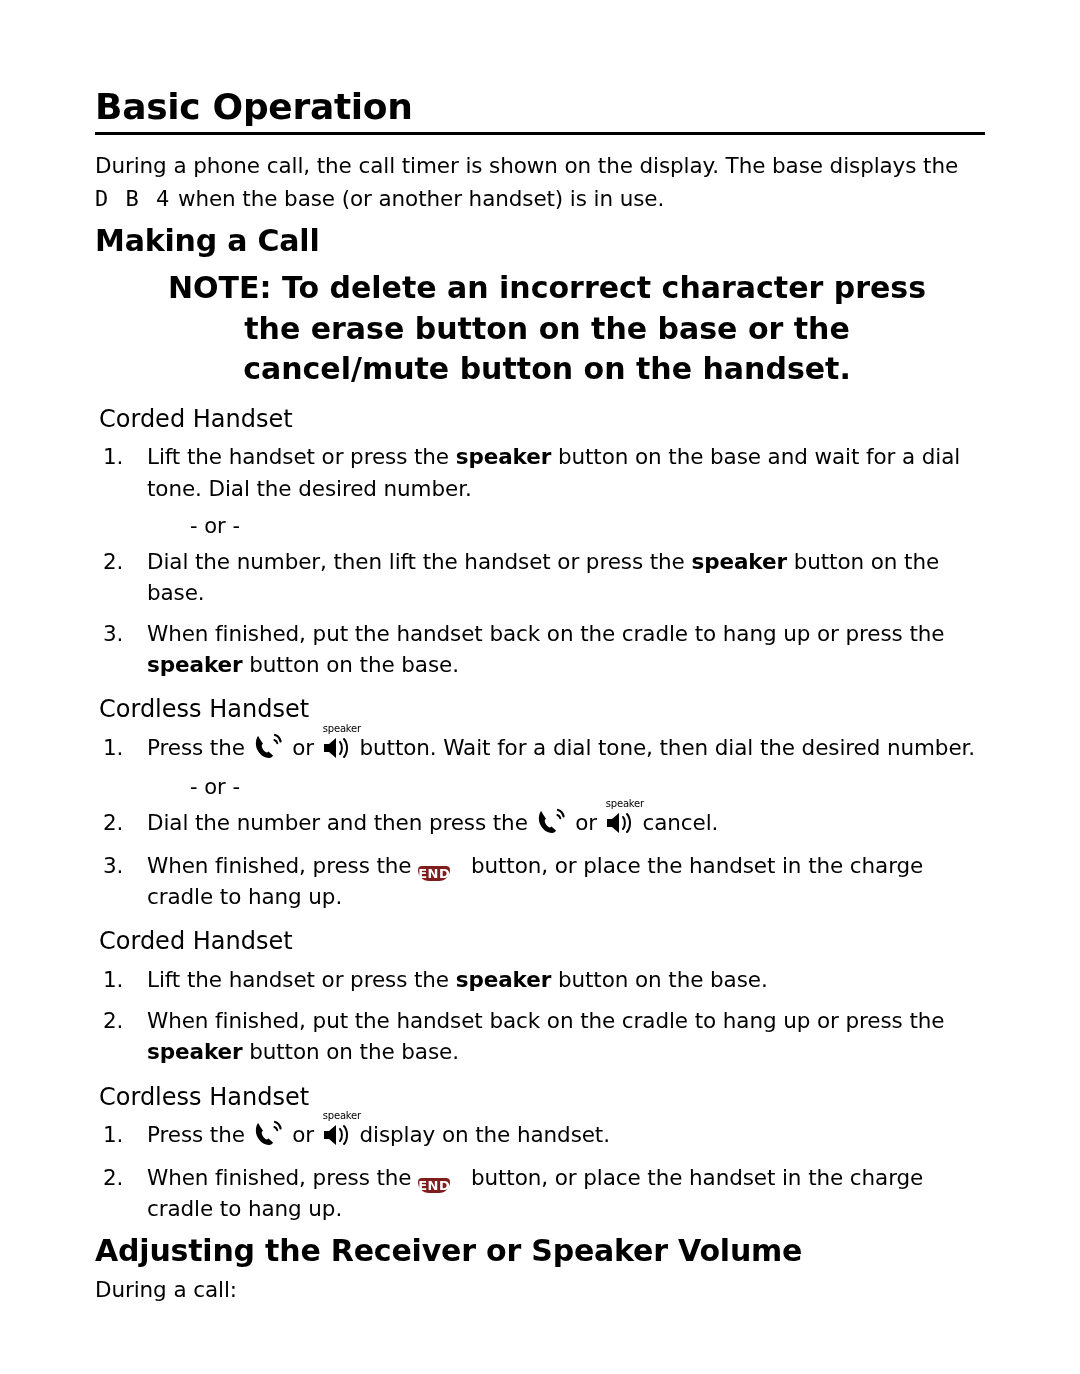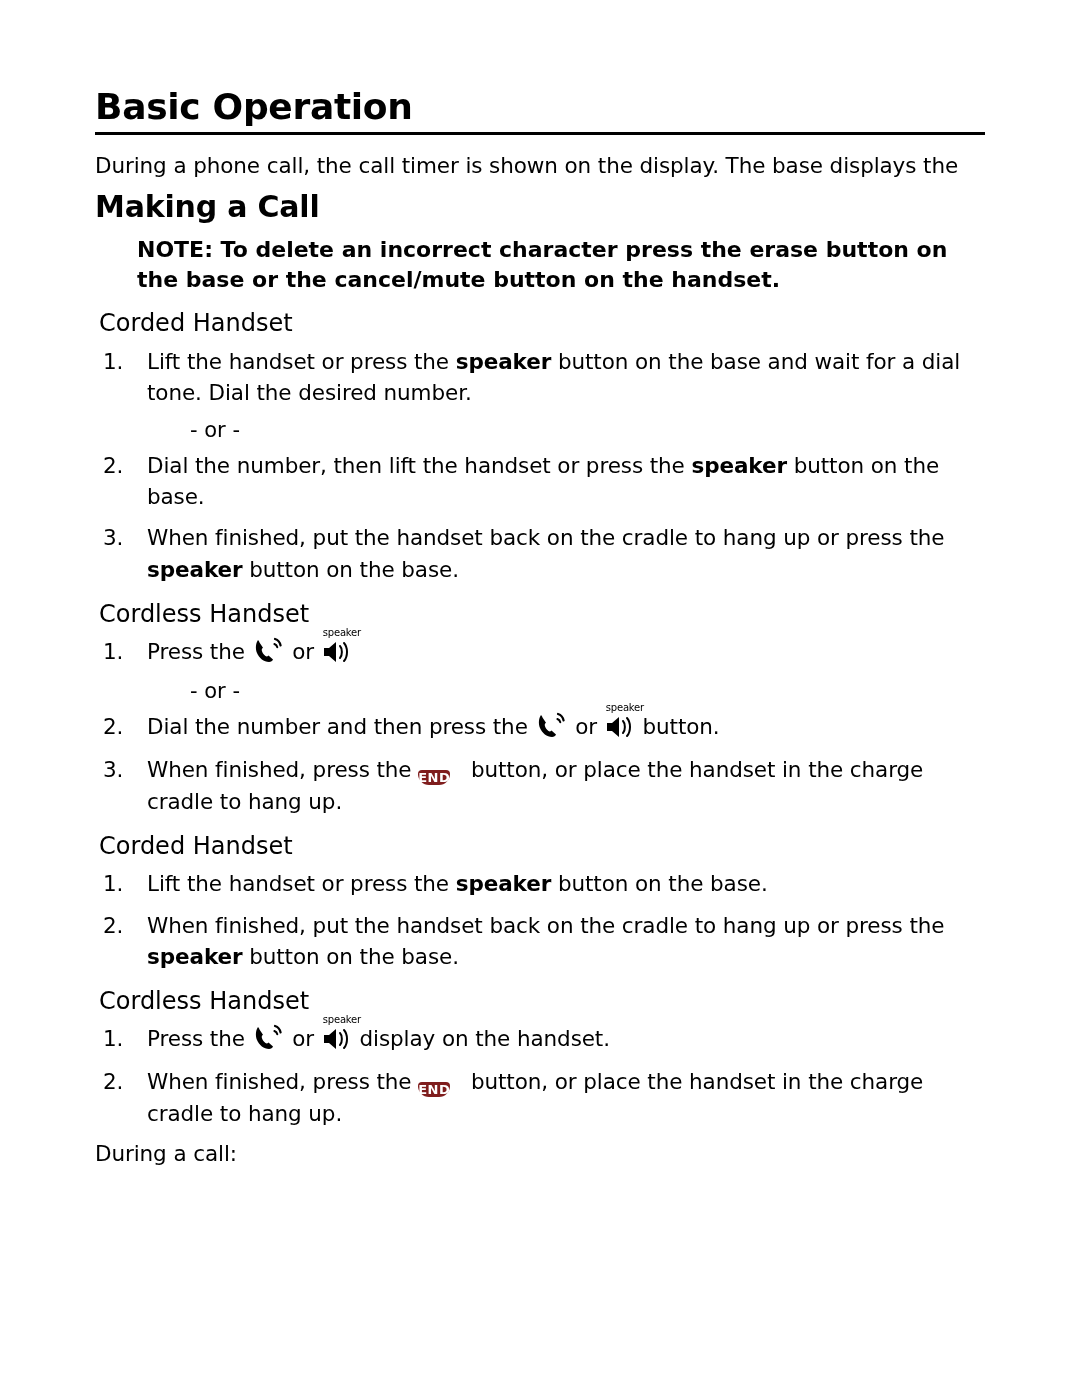--- a/index.html
+++ b/index.html
@@ -151,6 +151,10 @@
 
   <div>
     <p class="body-text">During a phone call, the call timer is shown on the display. The base displays the</p>
+    <p class="body-text">
+      <span class="lcd">D B 4</span>
+      <span>when the base (or another handset) is in use.</span>
+    </p>
   </div>
 
   <h2 class="section-title">Making a Call</h2>

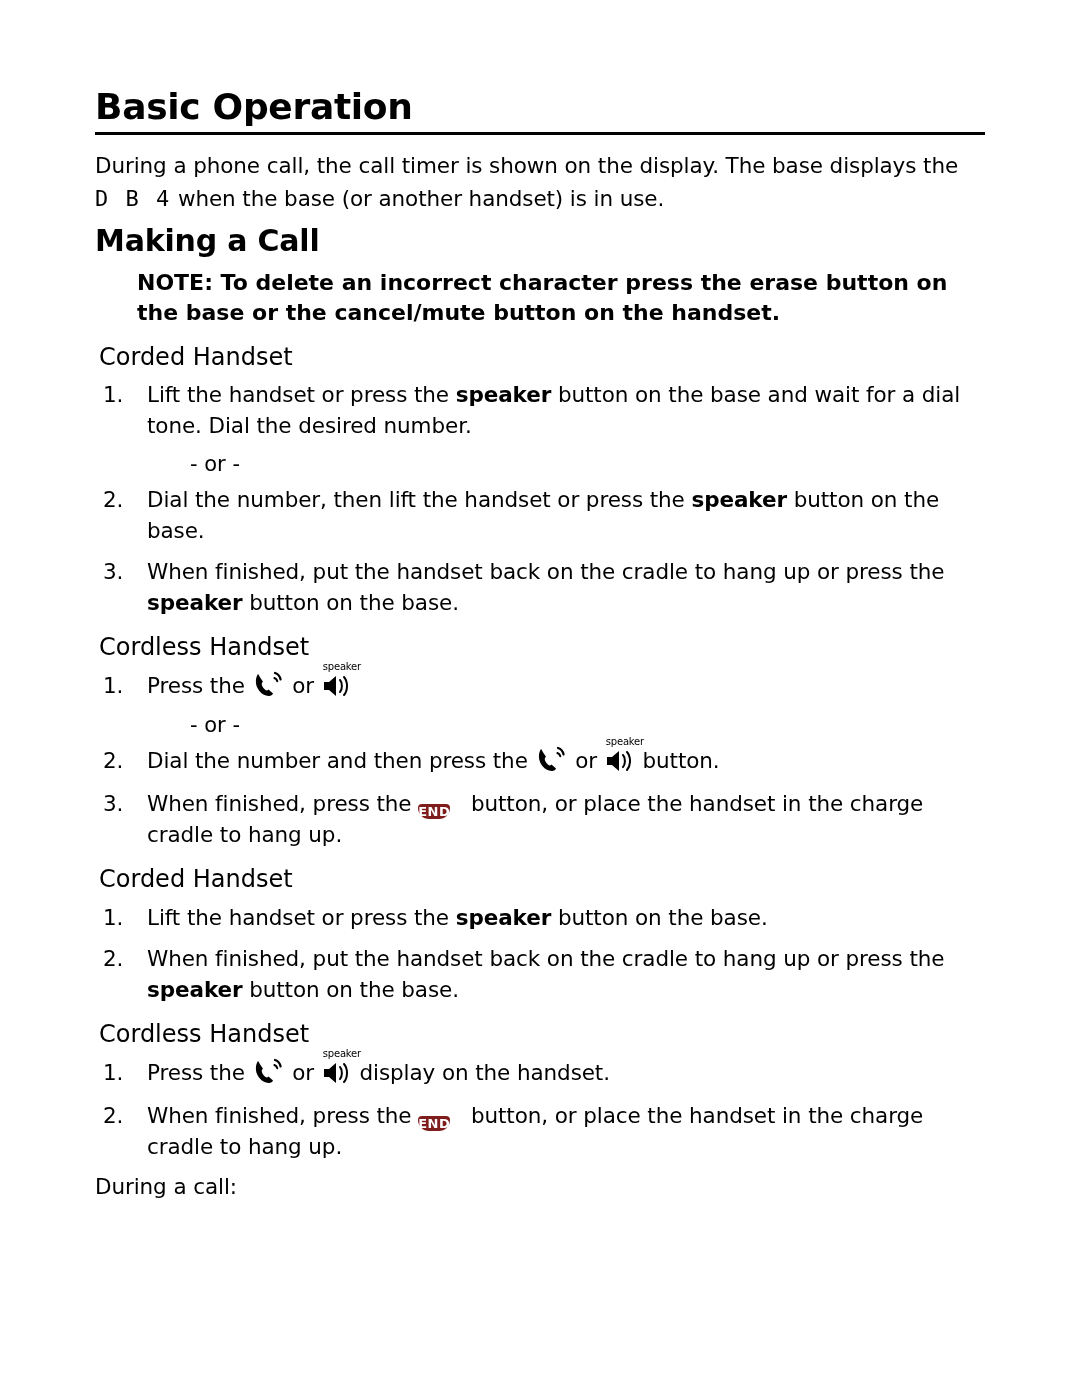--- a/index.html
+++ b/index.html
@@ -66,11 +66,12 @@
     letter-spacing: -0.1px;
   }
   .note {
-    font-size: 22px;
+    font-size: 30px;
     font-weight: bold;
     line-height: 1.35;
     margin: 10px 0 4px 42px;
     width: 820px;
+    text-align: center;
   }
 
   

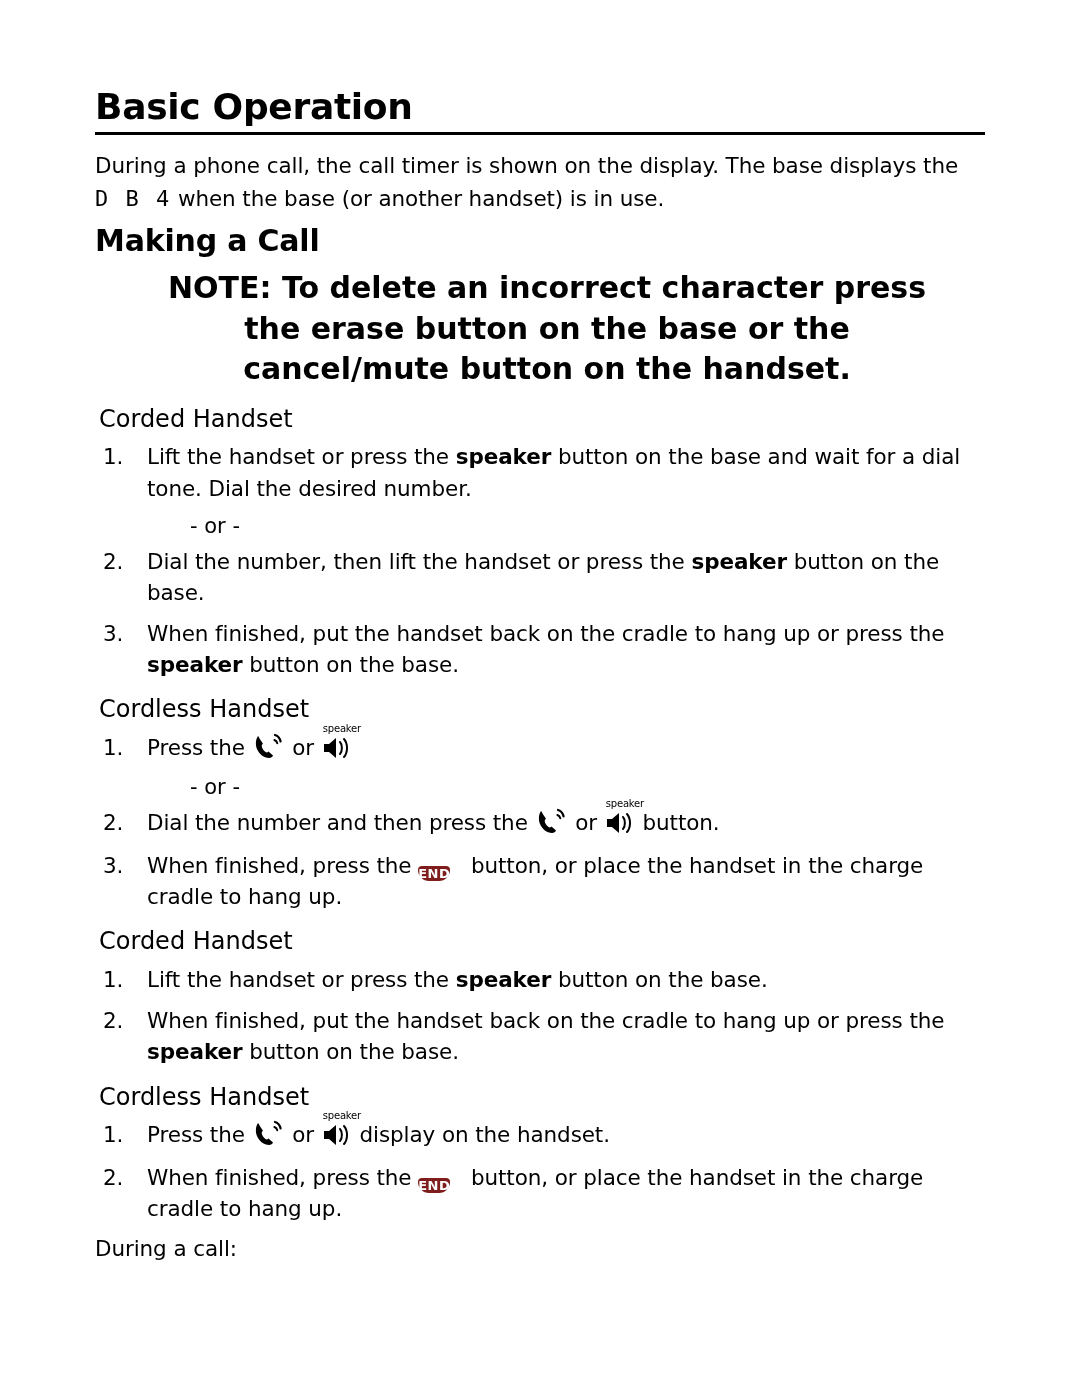--- a/index.html
+++ b/index.html
@@ -204,6 +204,7 @@
           <path d="M23 4 C27 8.5 27 17.5 23 22" stroke="#000" stroke-width="2" fill="none" stroke-linecap="round"></path>
         </svg>
       </span>
+      <span>button. Wait for a dial tone, then dial the desired number.</span>
     </li>
   </ol>
   <div class="or-line">- or -</div>

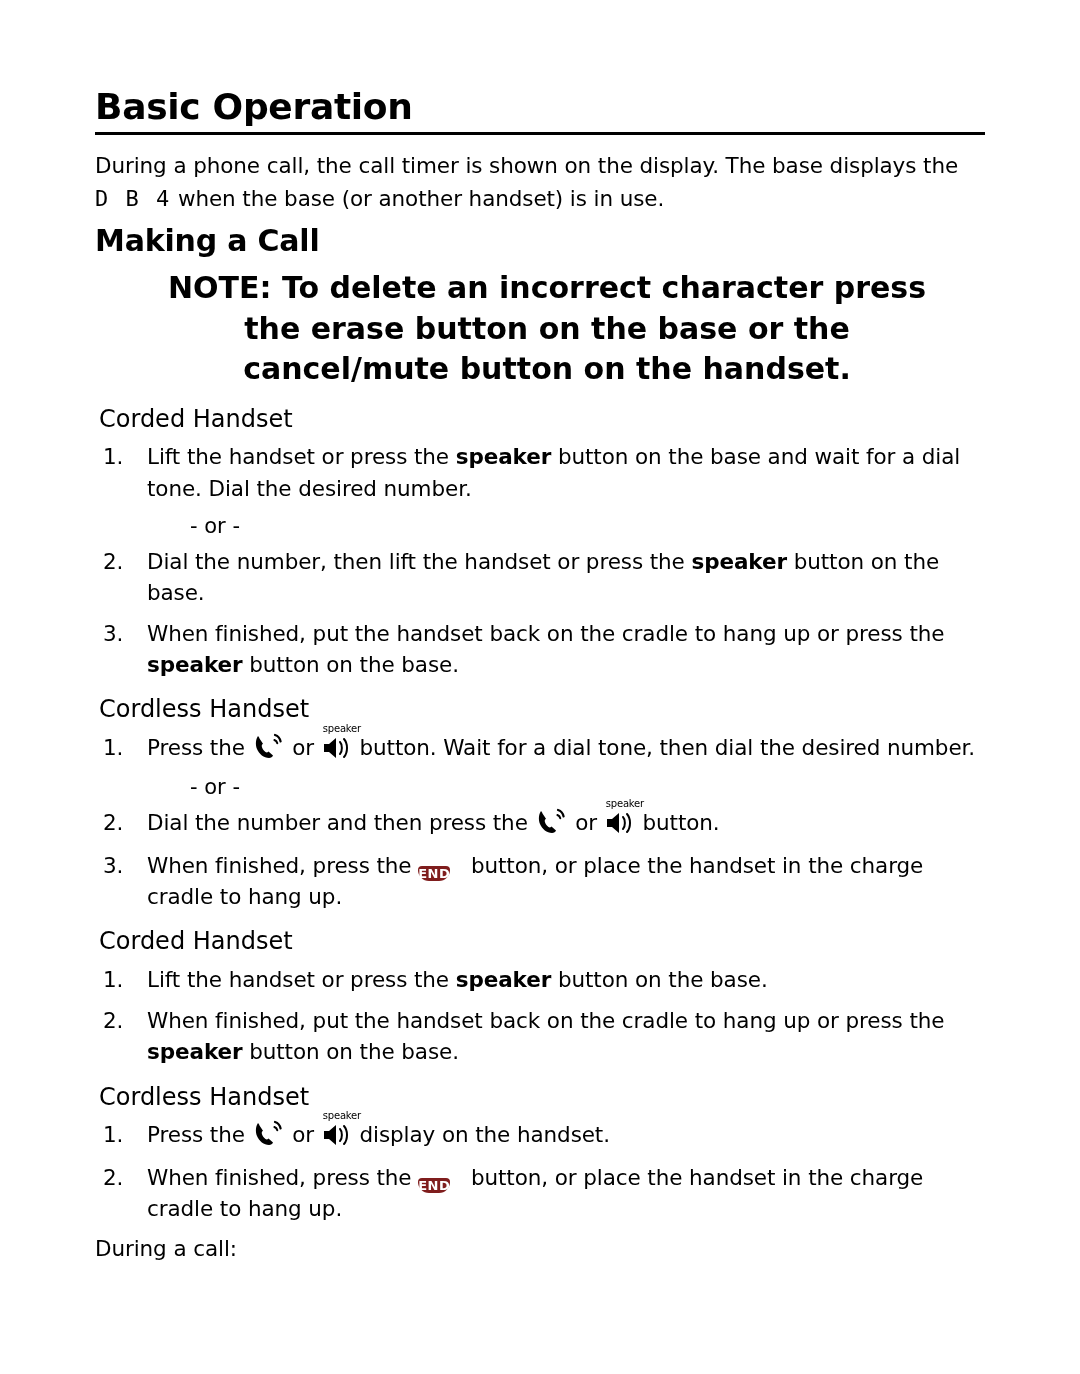--- a/index.html
+++ b/index.html
@@ -228,7 +228,7 @@
           <path d="M23 4 C27 8.5 27 17.5 23 22" stroke="#000" stroke-width="2" fill="none" stroke-linecap="round"></path>
         </svg>
       </span>
-      <span>button.</span>
+      <span>cancel.</span>
     </li>
     <li>
       <span class="num">3.</span>

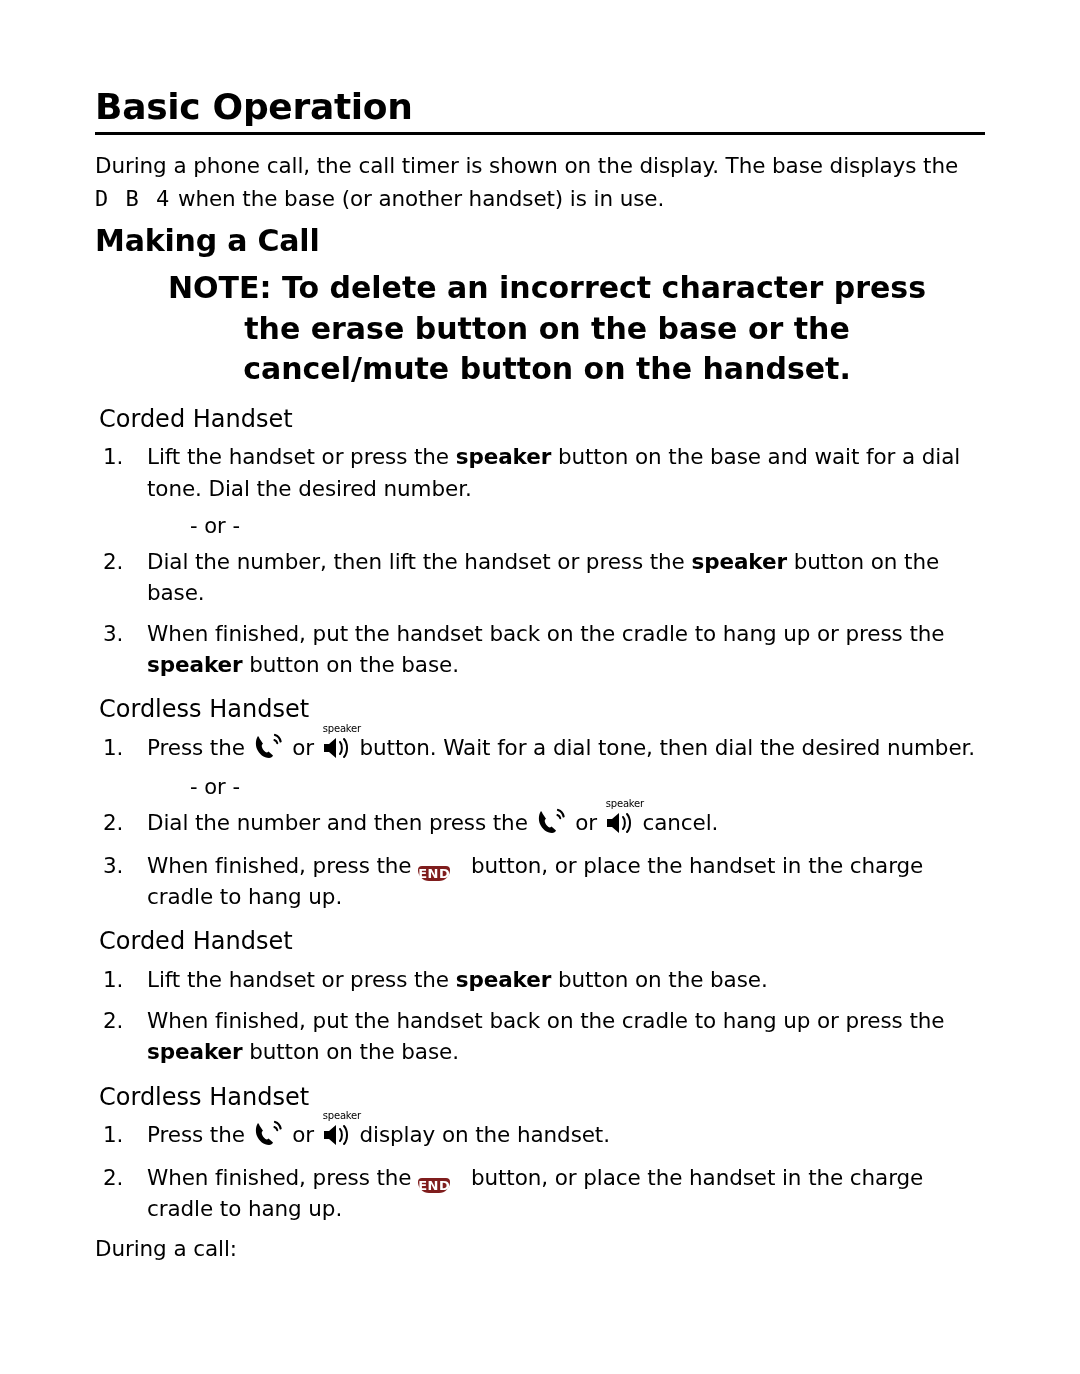--- a/index.html
+++ b/index.html
@@ -288,6 +288,7 @@
     </li>
   </ol>
 
+  <h2 class="section-title big">Adjusting the Receiver or Speaker Volume</h2>
   <p class="body-text">During a call:</p>
 
 </div>

